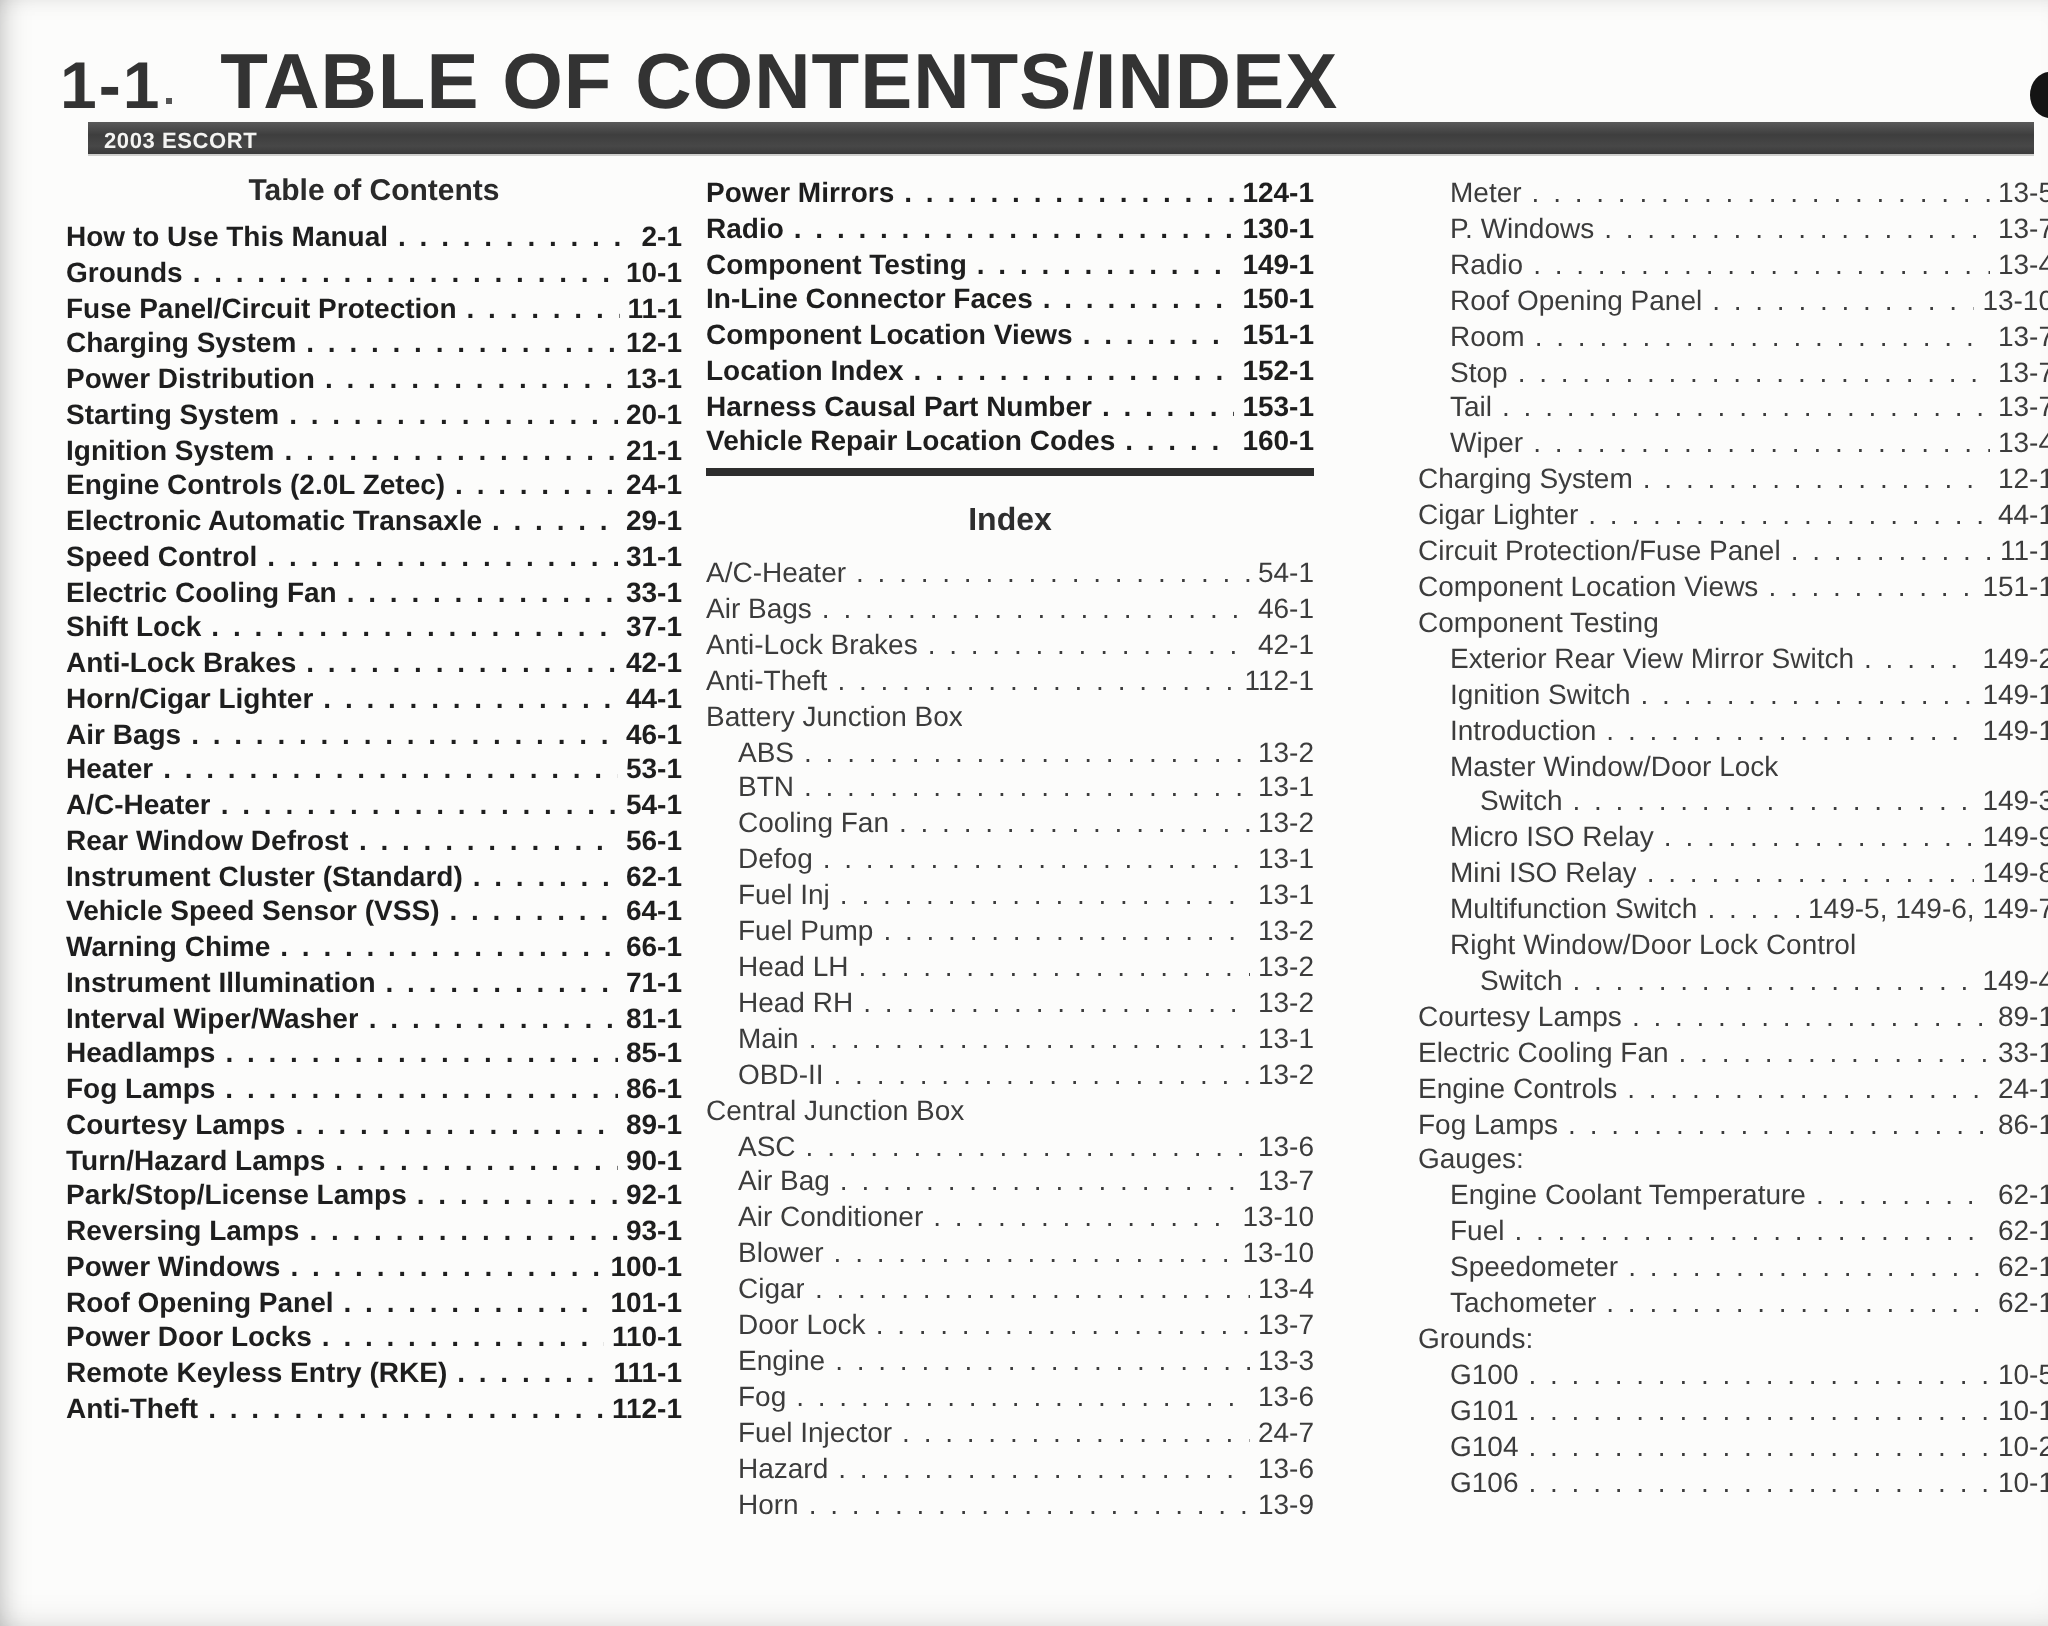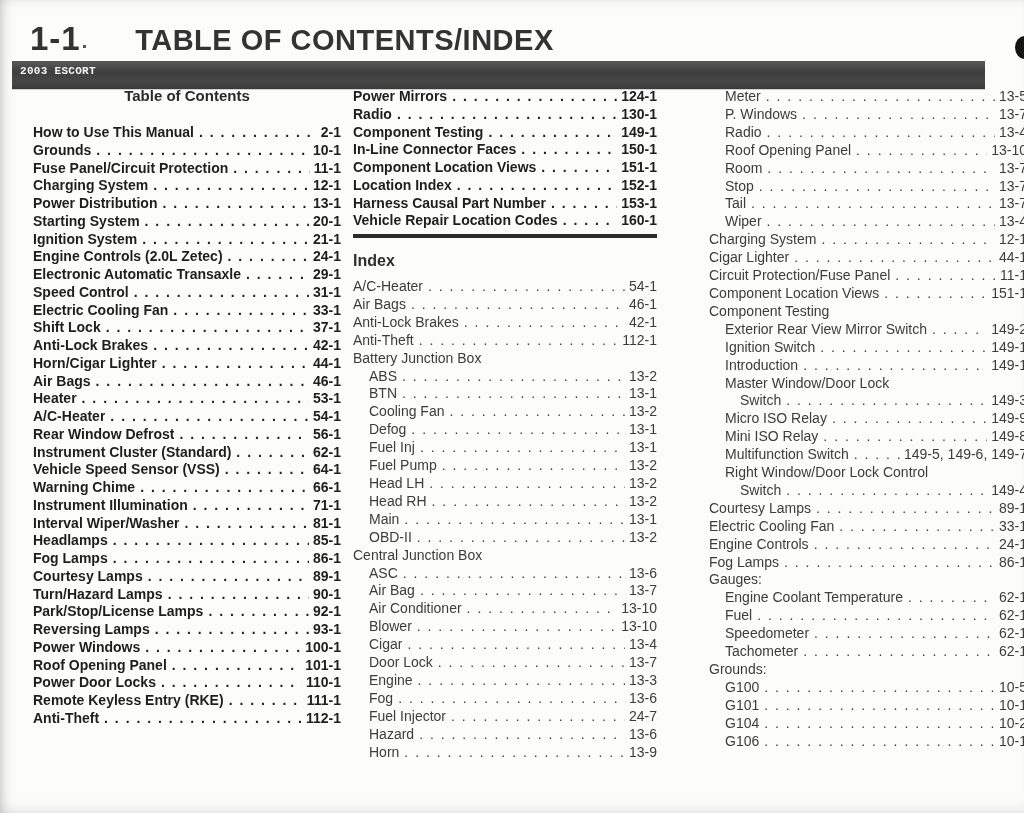--- a/index.html
+++ b/index.html
@@ -39,9 +39,9 @@
   }
   .page-title {
     display: inline-block;
-    font-size: 29px;
+    font-size: 39px;
     letter-spacing: 0.5px;
-    margin-left: 45px;
+    margin-left: 20px;
   }
   .model-bar {
     position: absolute; top: 61px; left: 12px;

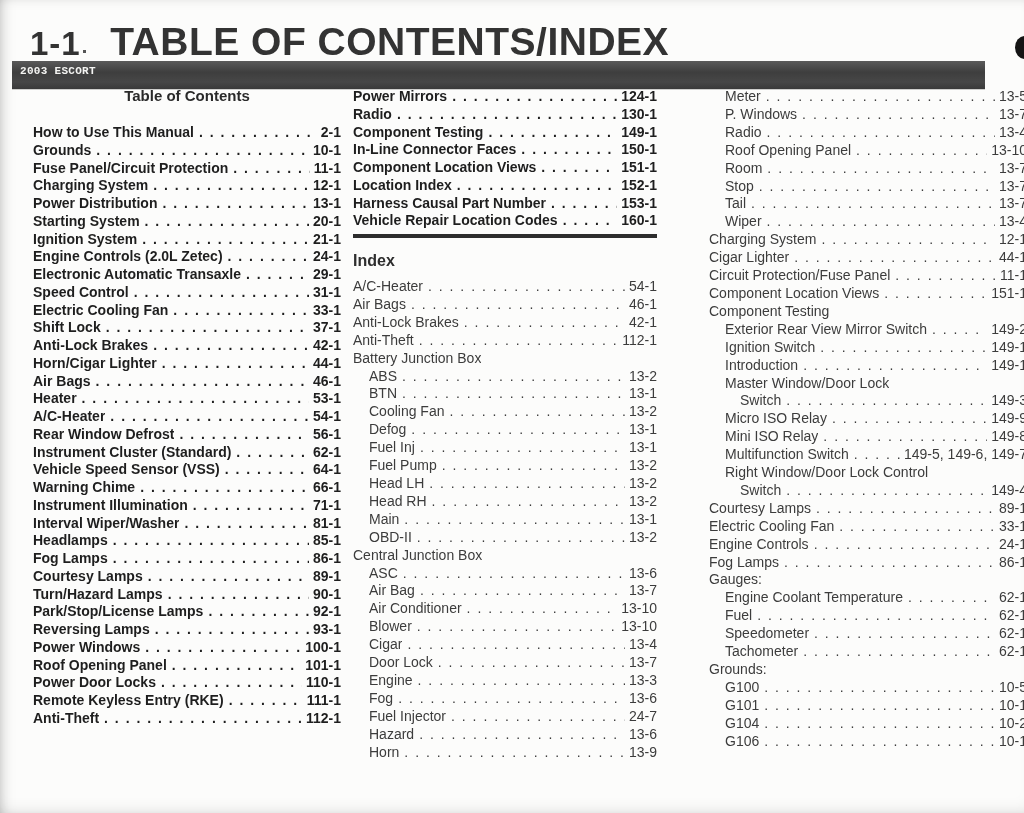--- a/index.html
+++ b/index.html
@@ -44,11 +44,10 @@
     margin-left: 20px;
   }
   .model-bar {
-    position: absolute; top: 61px; left: 12px;
-    width: 973px; height: 28px;
+    position: absolute; top: 61px; left: 44px;
+    width: 973px; height: 16px;
     background: linear-gradient(180deg, #5a5a5a 0%, #3e3e3e 40%, #474747 75%, #3a3a3a 100%);
     box-shadow: 0 1px 0 #cfcfcd;
-    font-family: Liberation Mono, monospace;
   }
   .model-badge {
     display: inline-block;

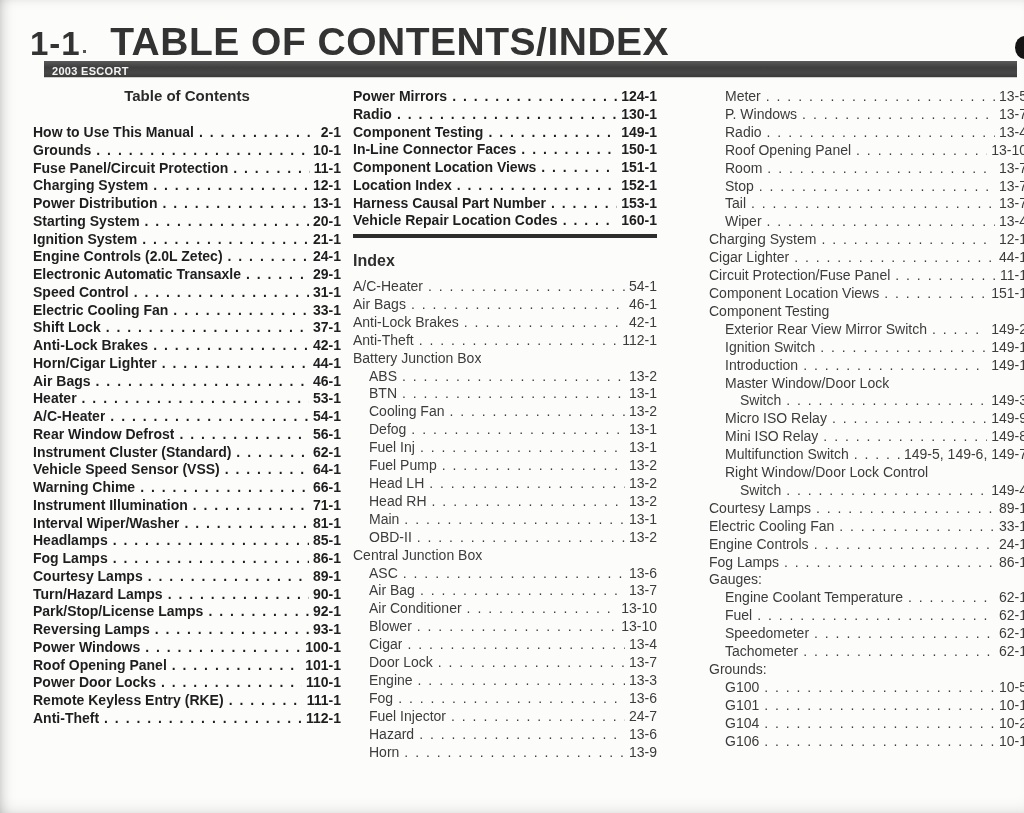--- a/index.html
+++ b/index.html
@@ -78,7 +78,7 @@
     color: #2a2a2a;
     text-align: center;
     line-height: 15px;
-    margin: 0 0 21px 0;
+    margin: 0 0 7px 0;
   }
   .index-heading {
     font-size: 16px;

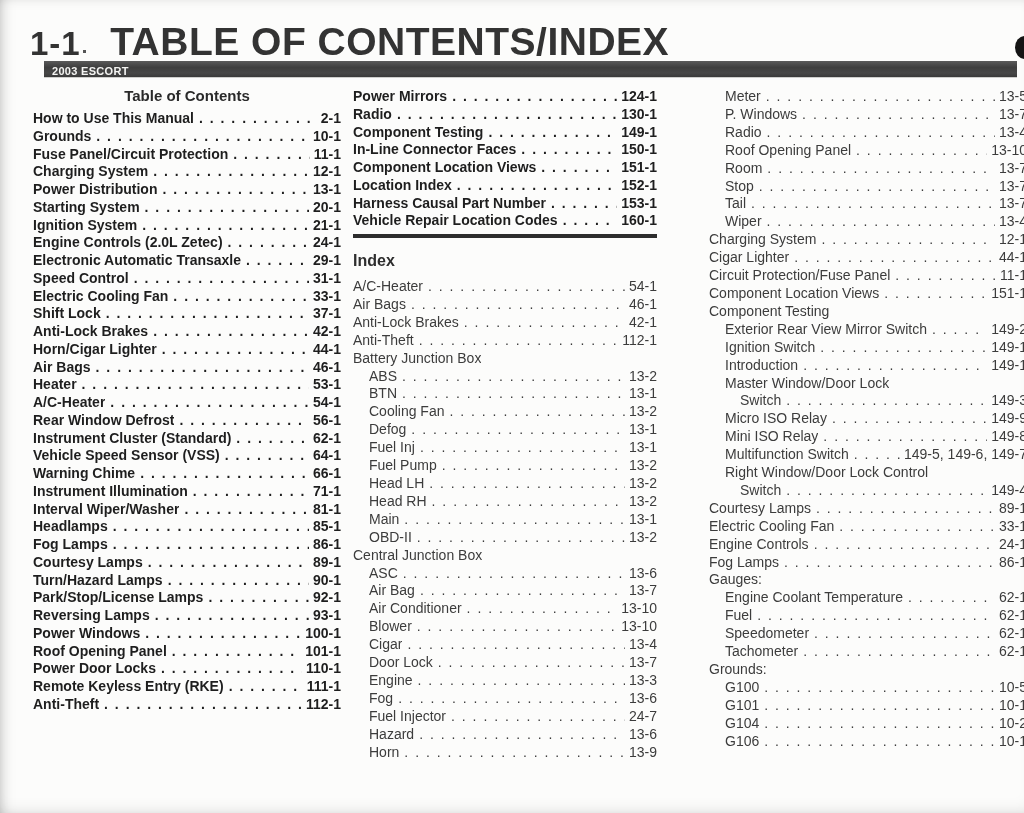--- a/index.html
+++ b/index.html
@@ -84,7 +84,7 @@
     font-size: 16px;
     font-weight: bold;
     color: #2e2e2e;
-    text-align: left;
+    text-align: center;
     line-height: 16px;
     margin: 15px 0 9px 0;
   }

